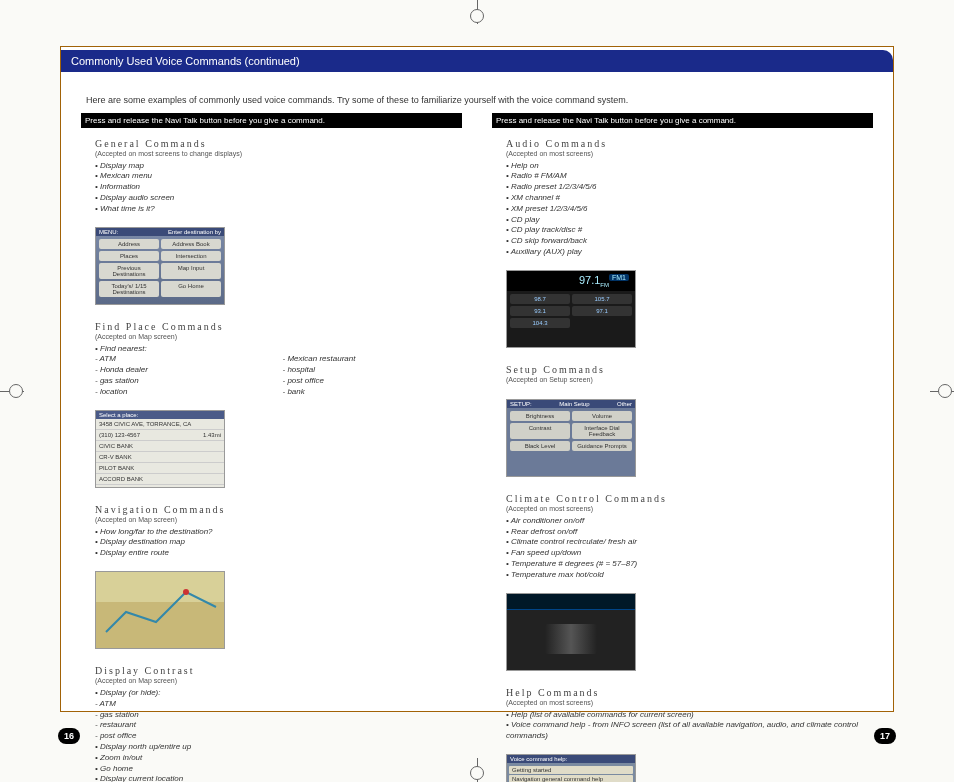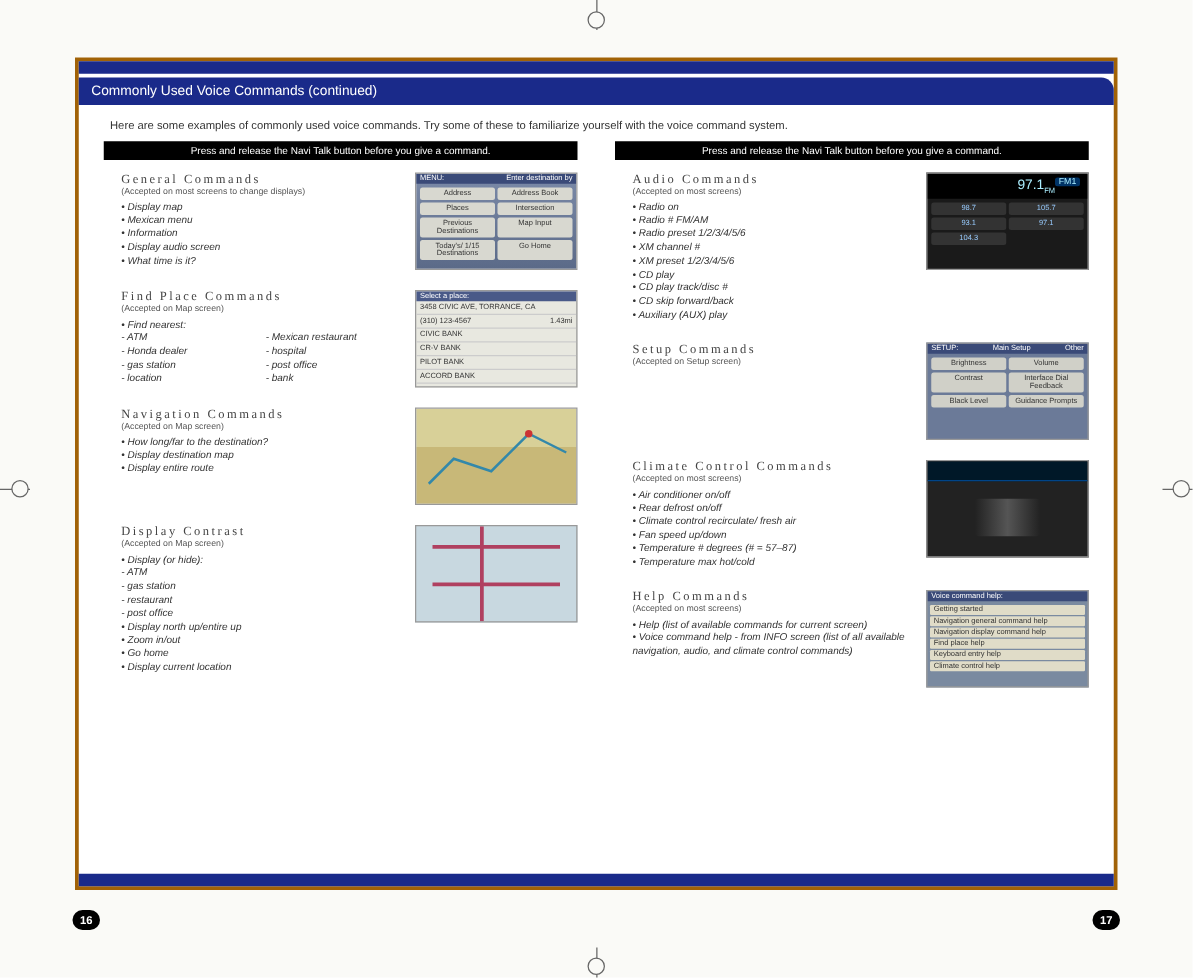--- a/index.html
+++ b/index.html
@@ -27,7 +27,7 @@
   .page-wrap {
     position: absolute;
     left: 60px; right: 60px; top: 46px; bottom: 70px;
-    border: 3px solid #a16207;
+    border: 1px solid #a16207;
     background: #fff;
     display: flex;
     flex-direction: column;

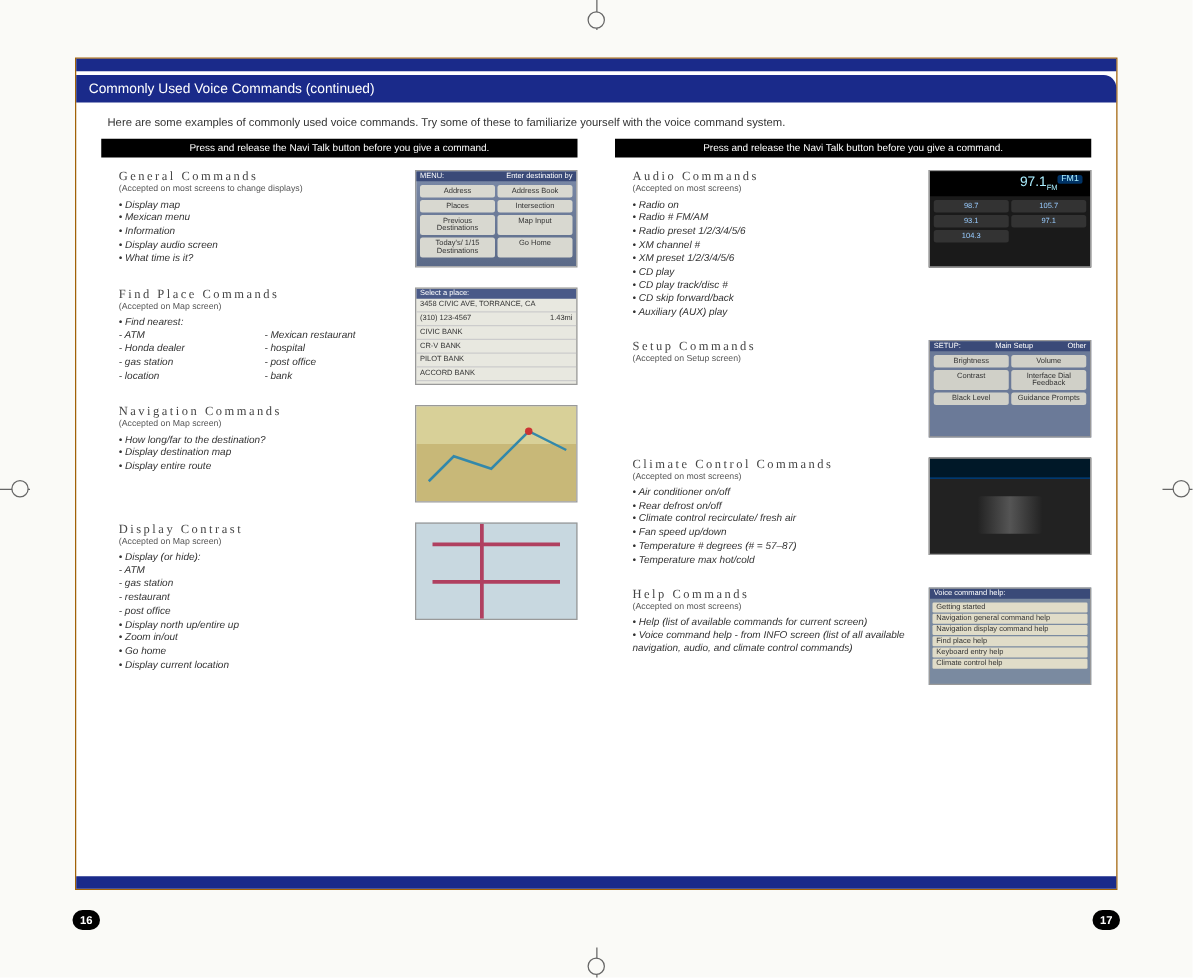--- a/index.html
+++ b/index.html
@@ -49,6 +49,7 @@
     padding: 8px 25px 6px 25px;
     color: #333;
     line-height: 1.3;
+    margin-top: 12px;
   }
   .columns {
     flex: 1;

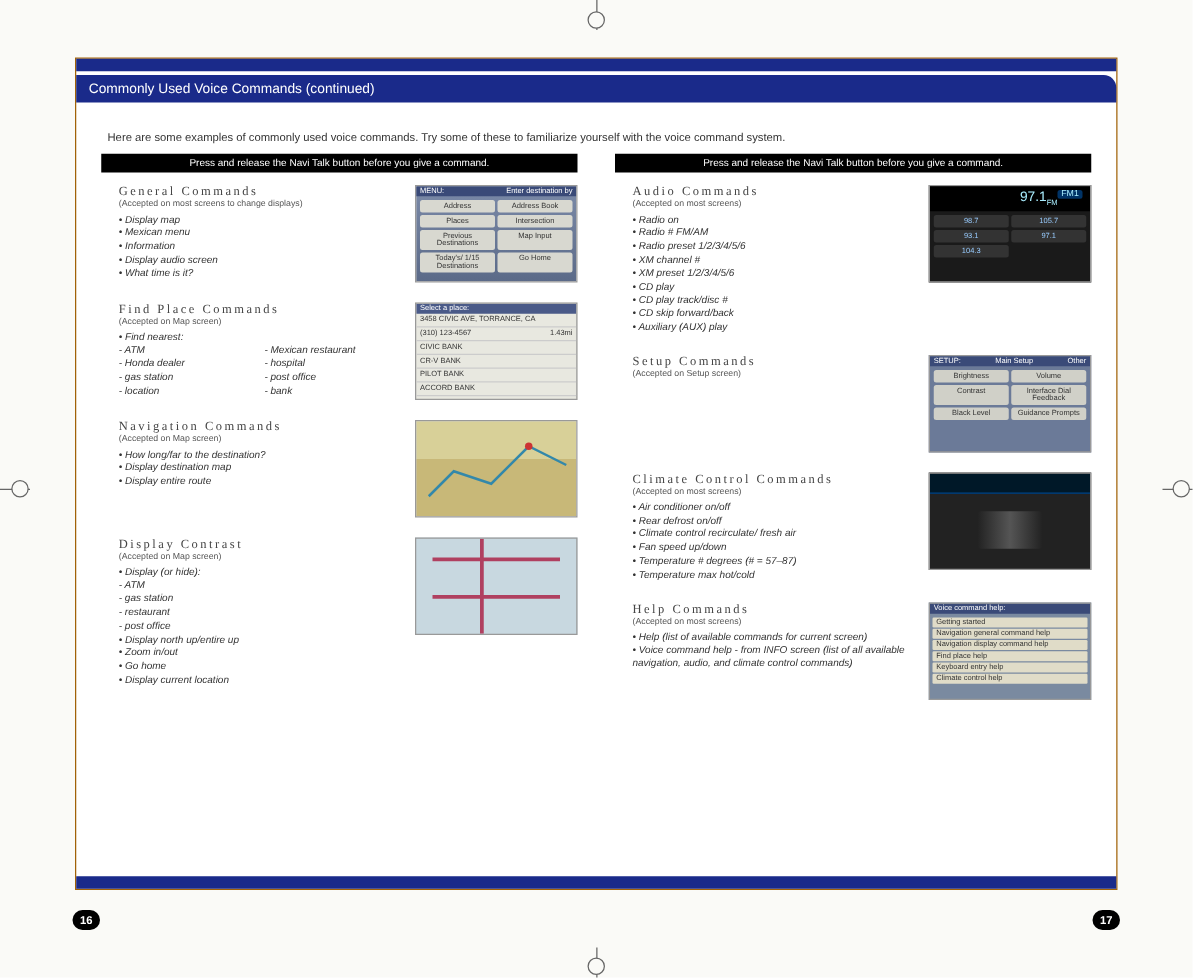--- a/index.html
+++ b/index.html
@@ -66,7 +66,6 @@
     background: #000;
     color: #fff;
     font-size: 8px;
-    text-align: center;
     padding: 3px 4px;
     margin-bottom: 6px;
   }

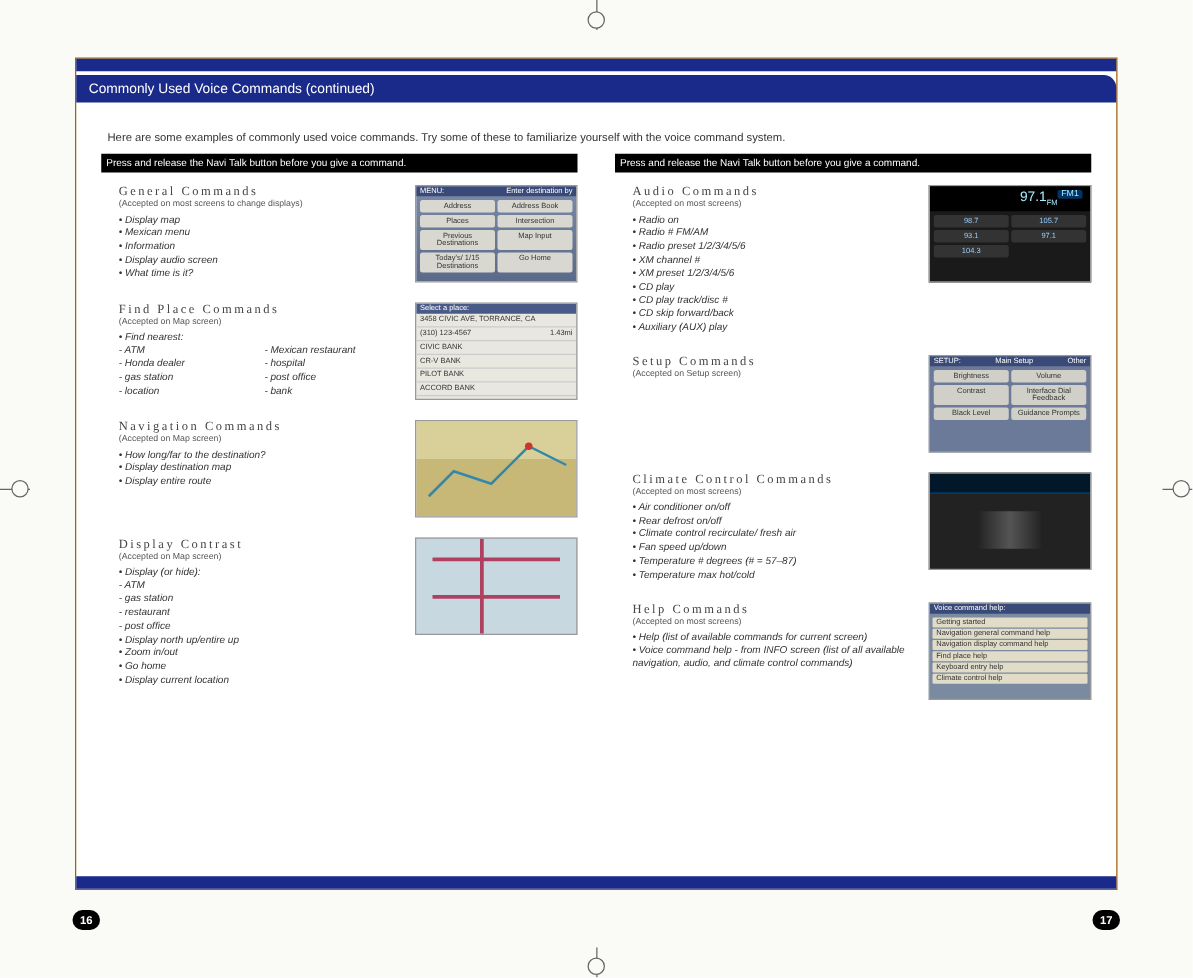--- a/index.html
+++ b/index.html
@@ -73,6 +73,7 @@
     display: flex;
     gap: 12px;
     margin: 4px 0 12px 14px;
+    flex-direction: column;
   }
   .section-text {
     flex: 1;

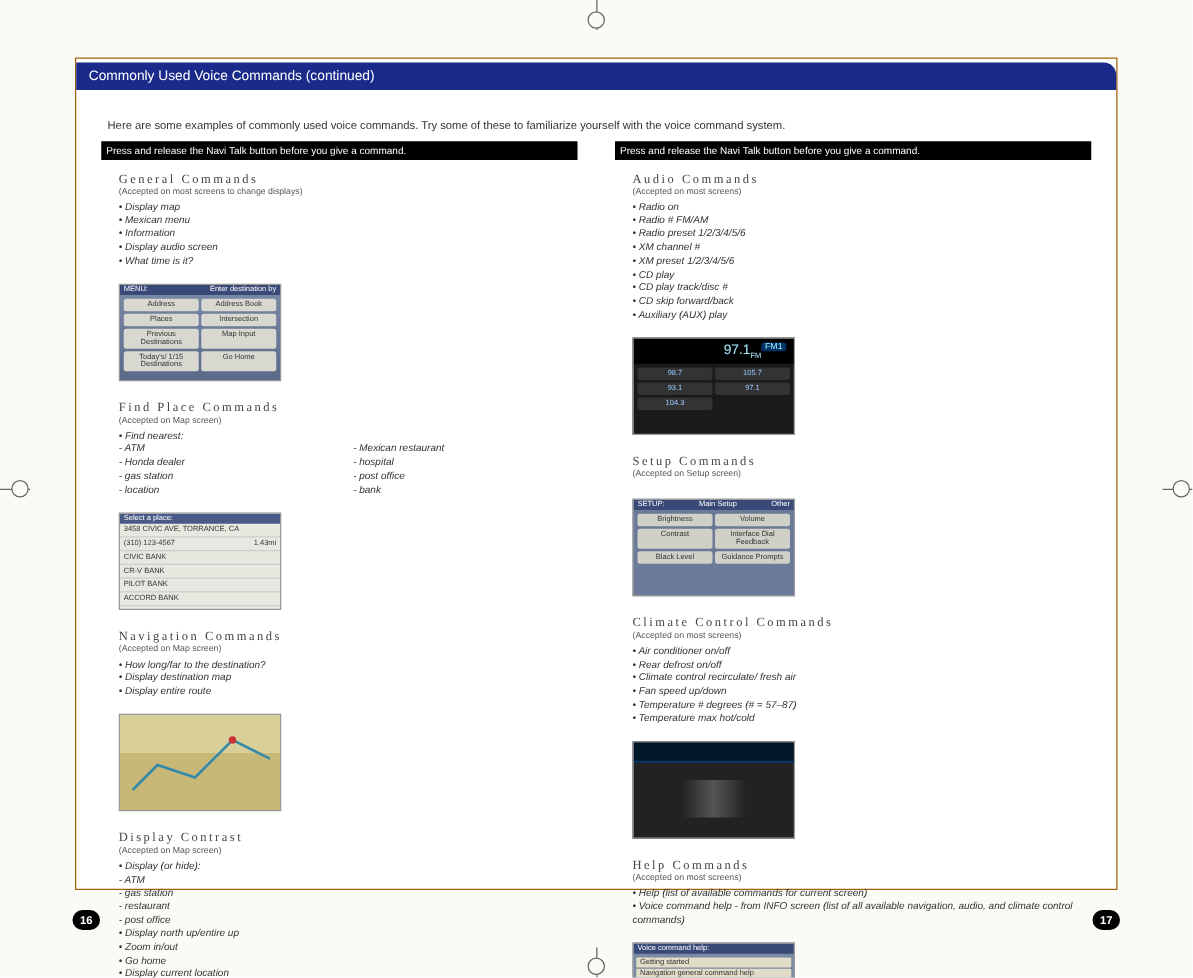--- a/index.html
+++ b/index.html
@@ -289,7 +289,7 @@
           <div class="sec-title">Audio Commands</div>
           <div class="sec-note">(Accepted on most screens)</div>
           <ul>
-              <li>Radio on</li>
+              <li>Help on</li>
               <li>Radio # FM/AM</li>
               <li>Radio preset 1/2/3/4/5/6</li>
               <li>XM channel #</li>

